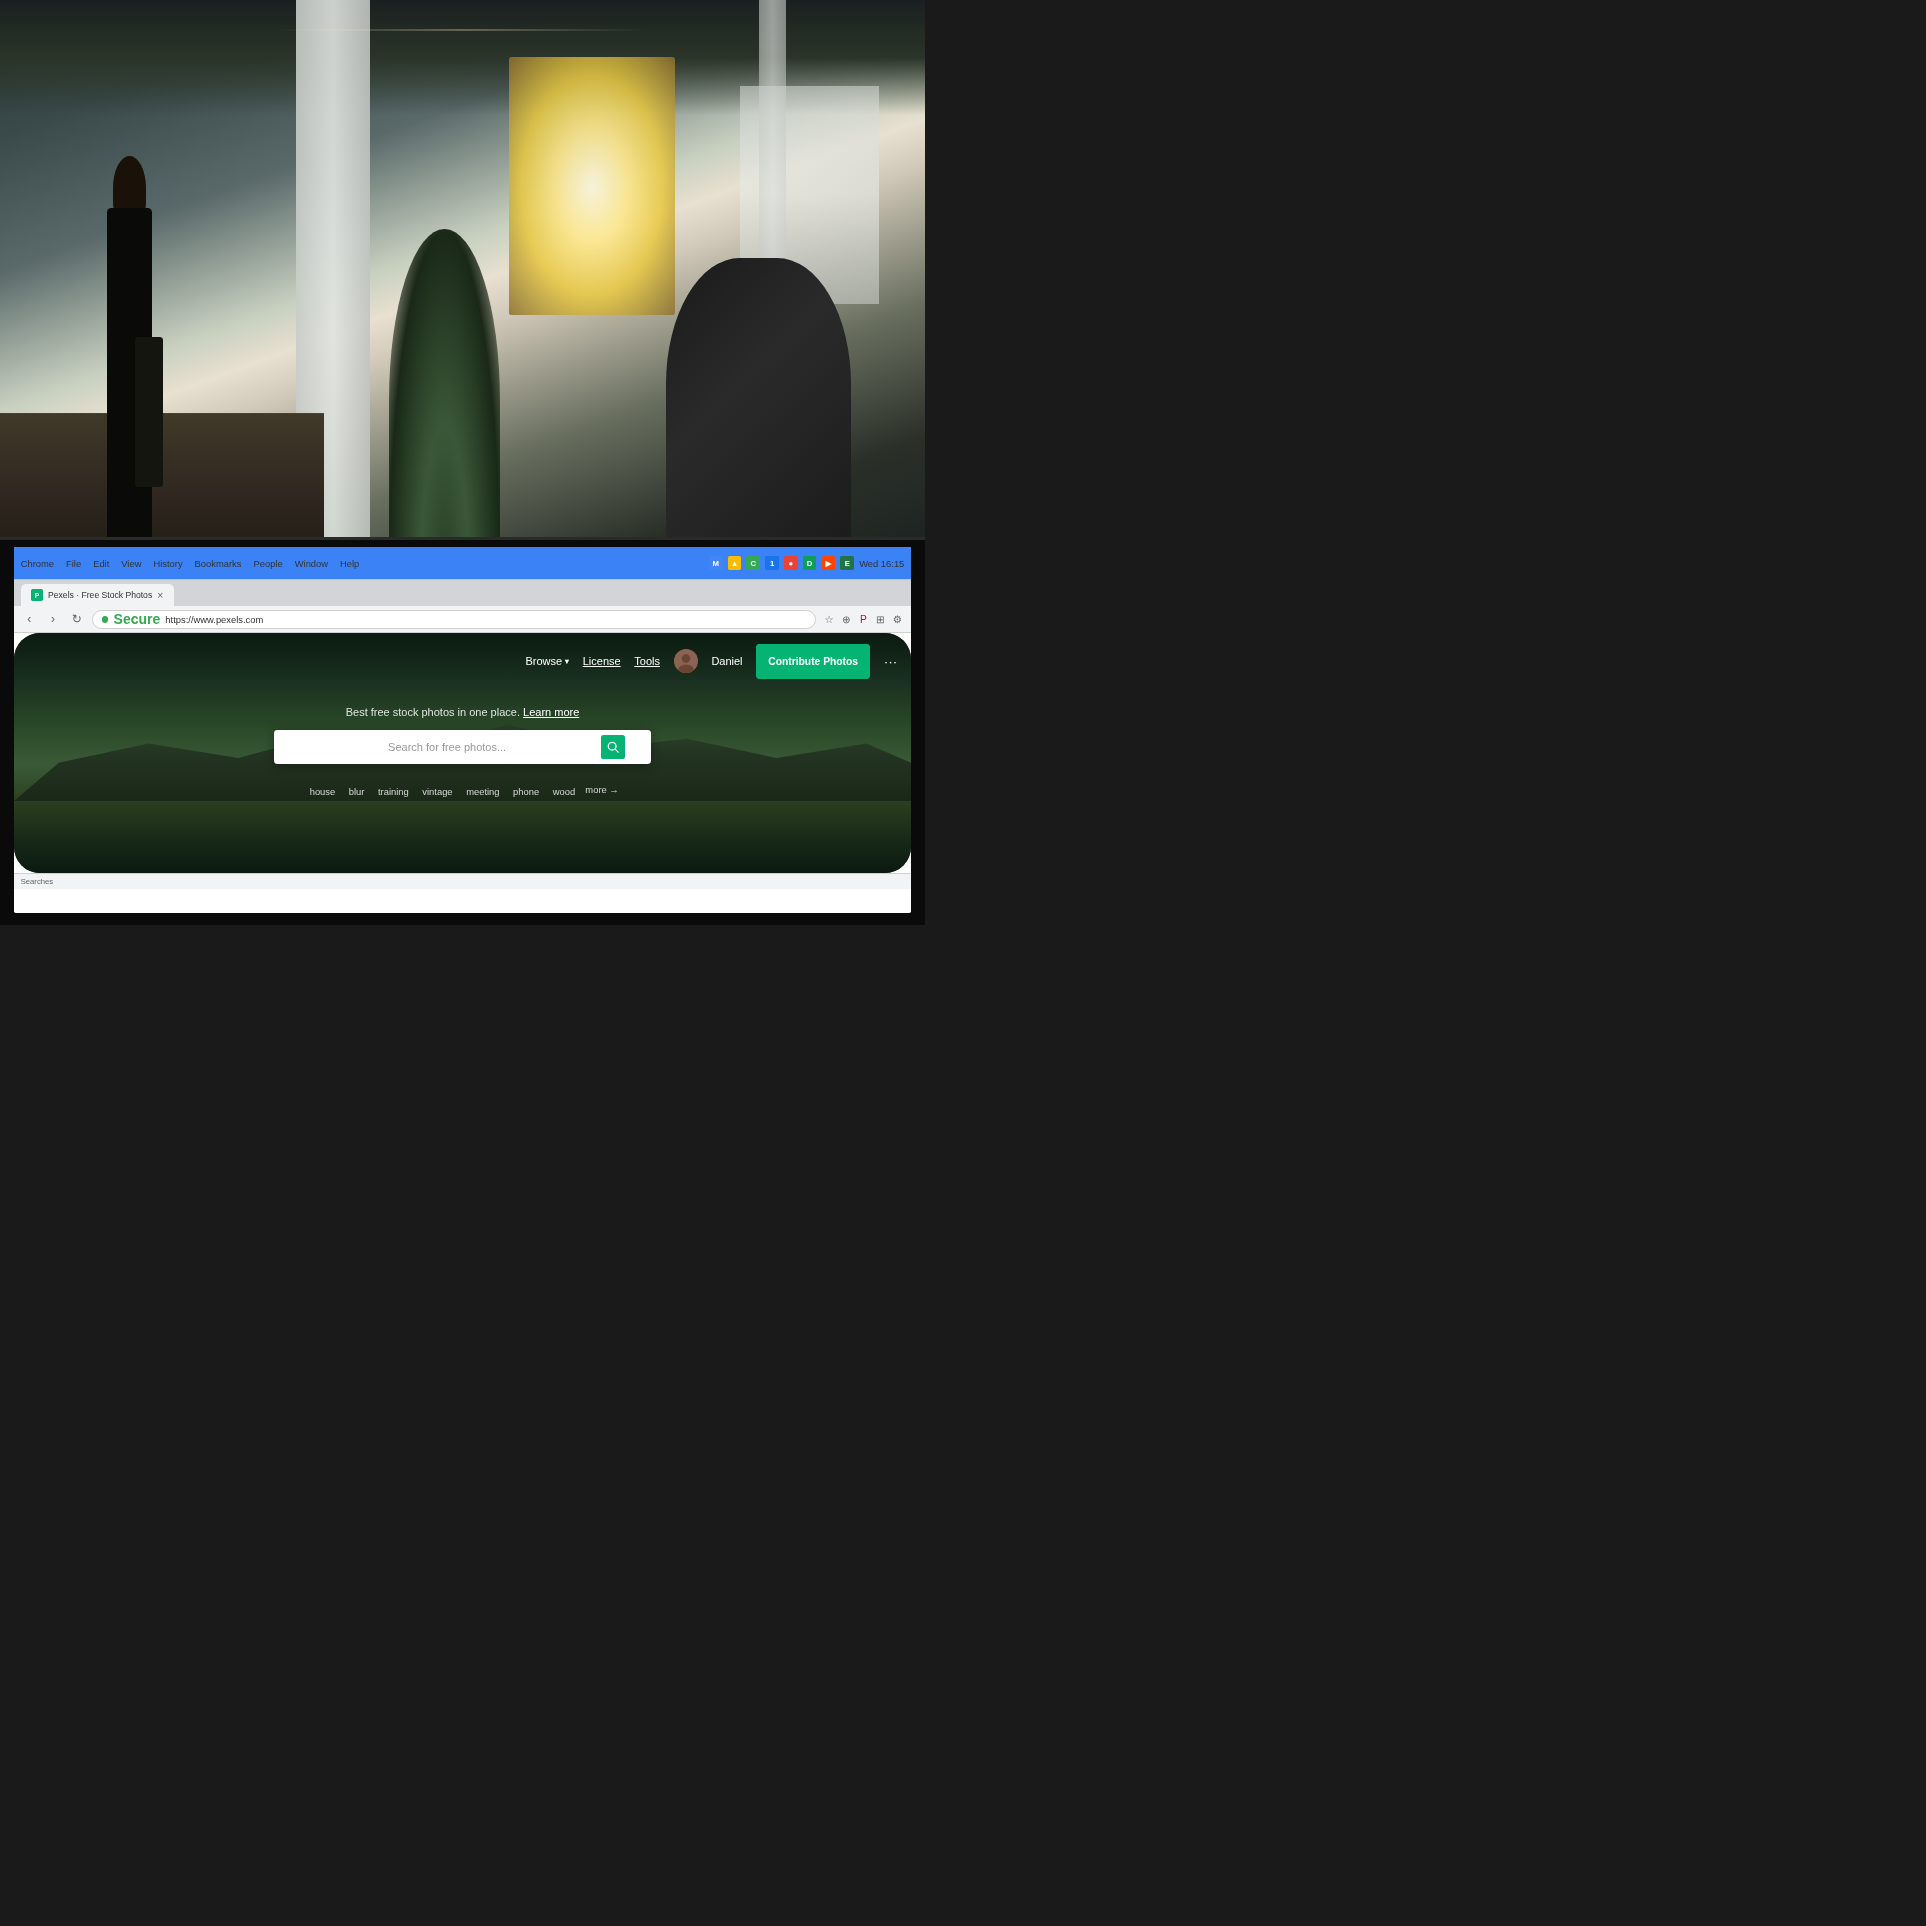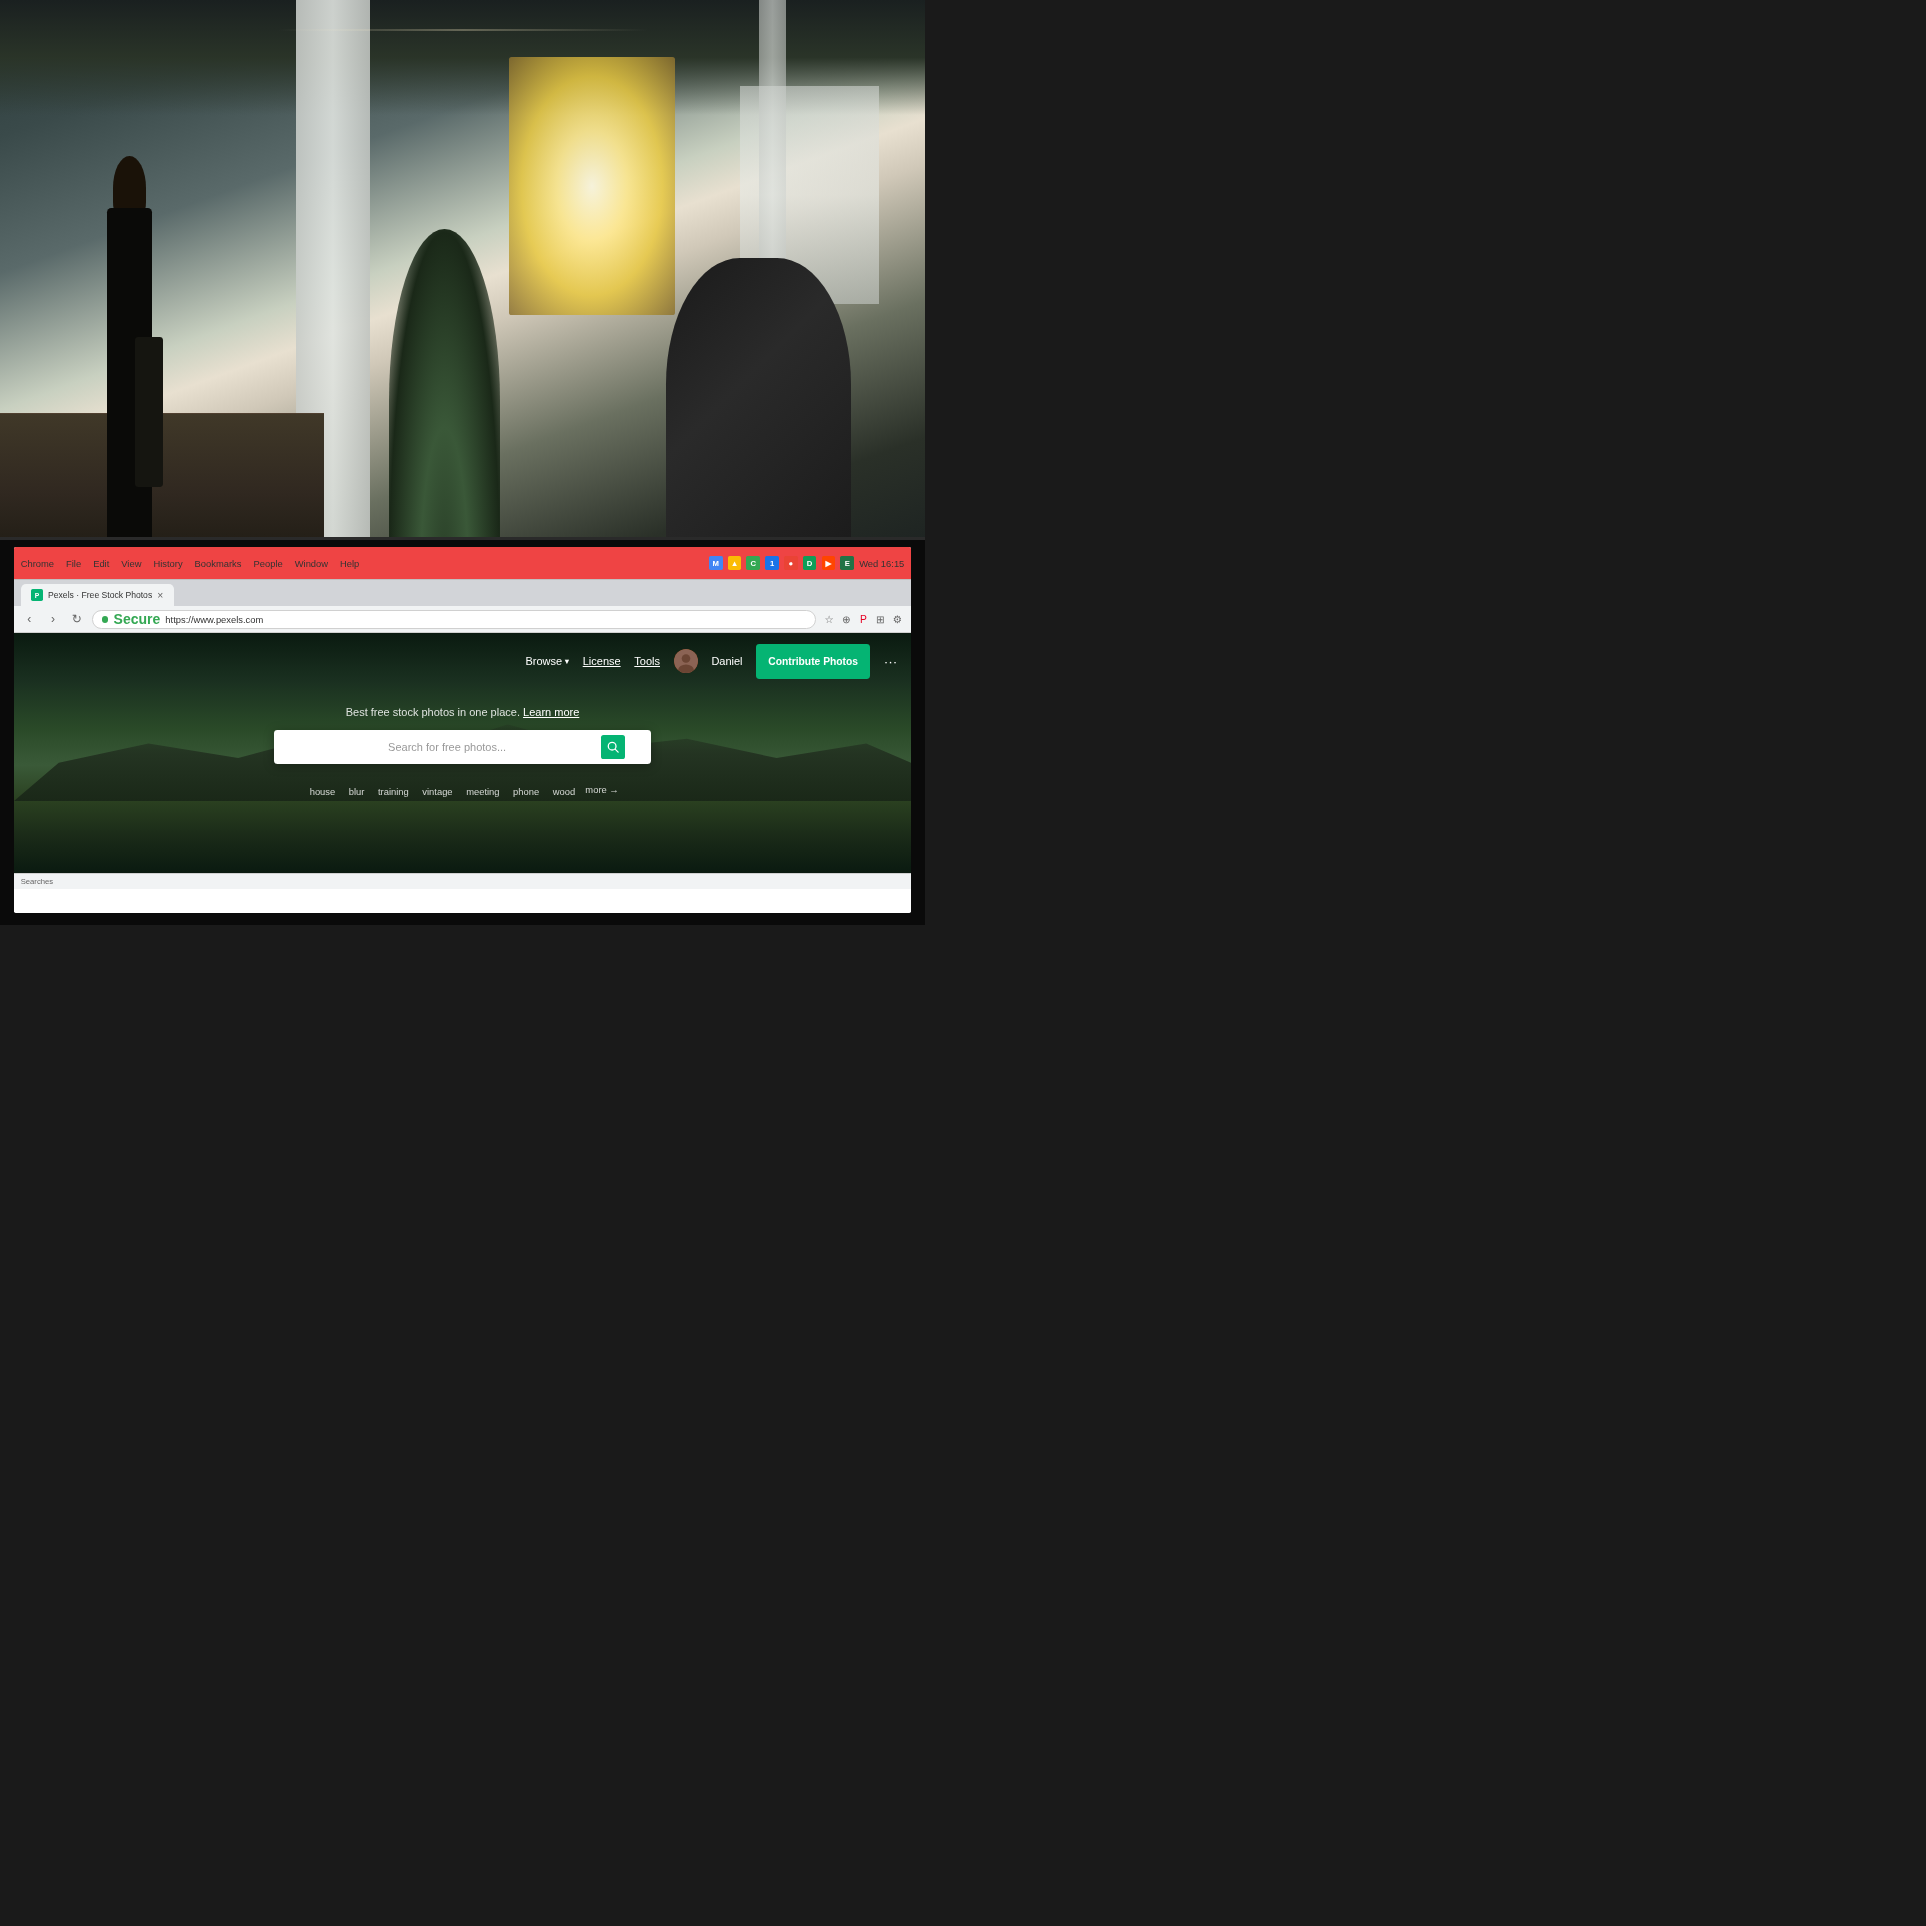--- a/index.html
+++ b/index.html
@@ -186,7 +186,7 @@
 
     
     .browser-chrome {
-      background: #ef4444;
+      background: #3b82f6;
       height: 33px;
       display: flex;
       align-items: center;

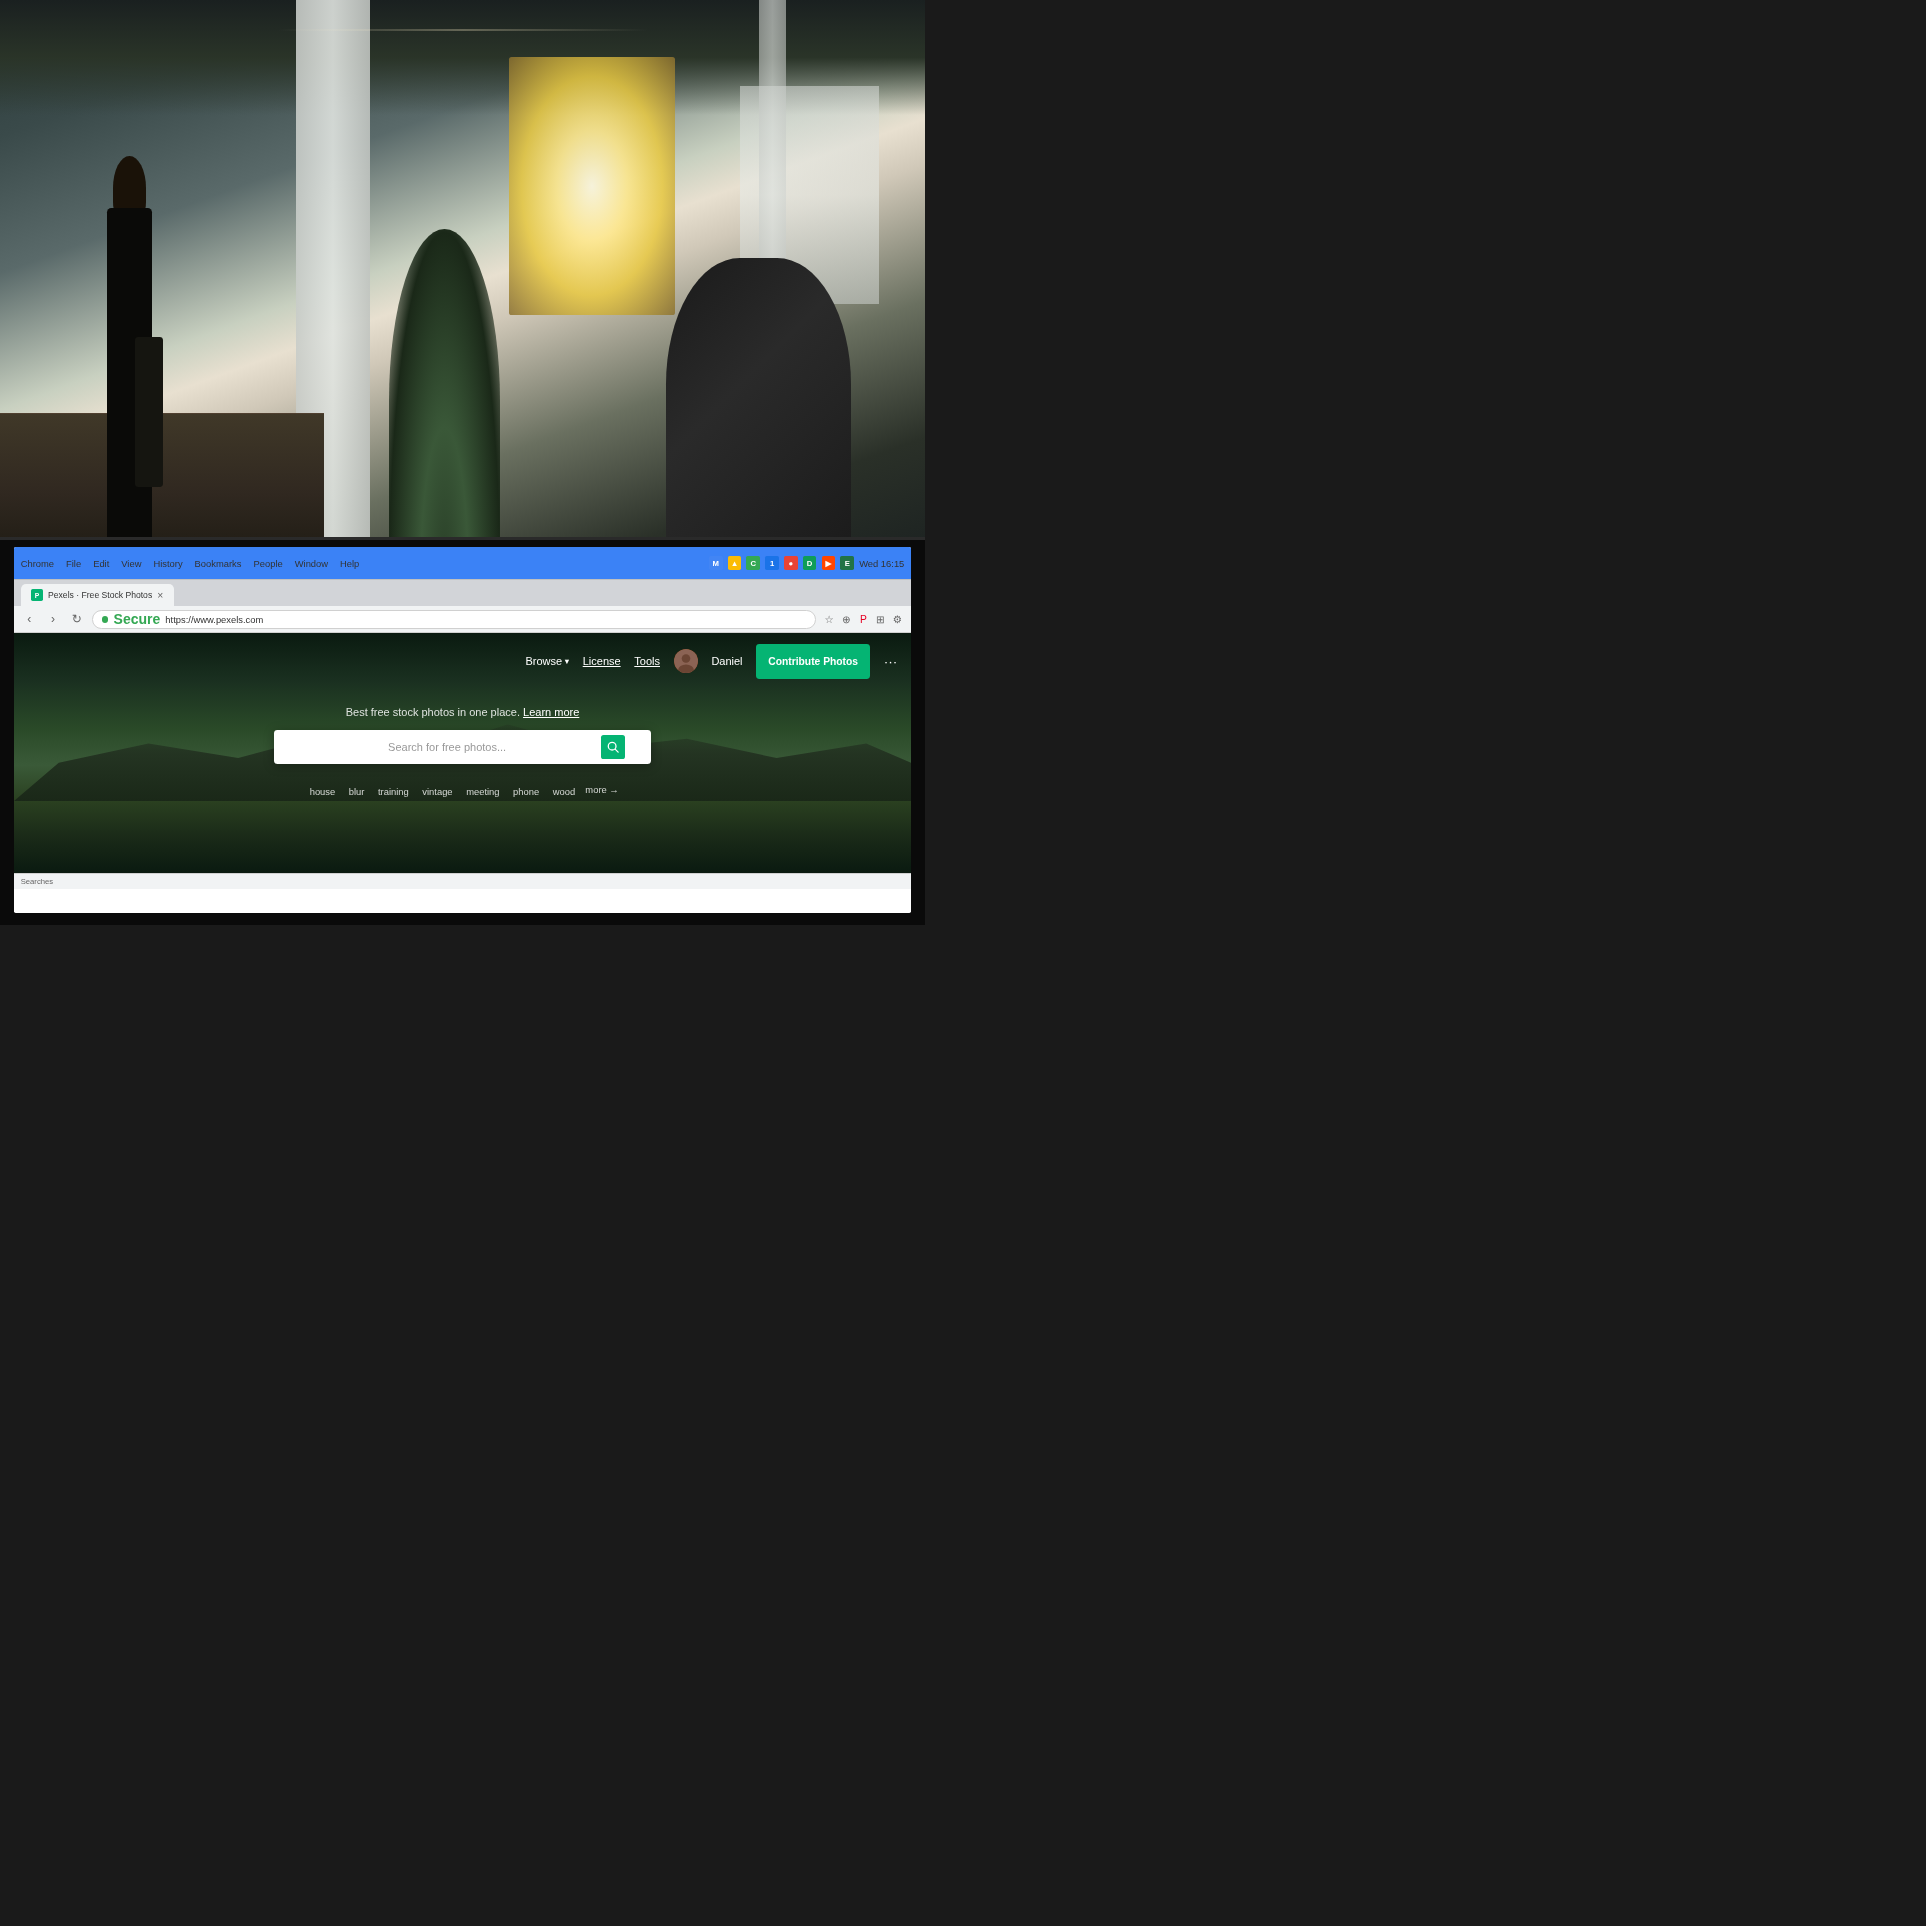--- a/index.html
+++ b/index.html
@@ -282,6 +282,7 @@
       min-height: 240px;
       position: relative;
       overflow: hidden;
+      border-radius: 26px;
     }
 
     

